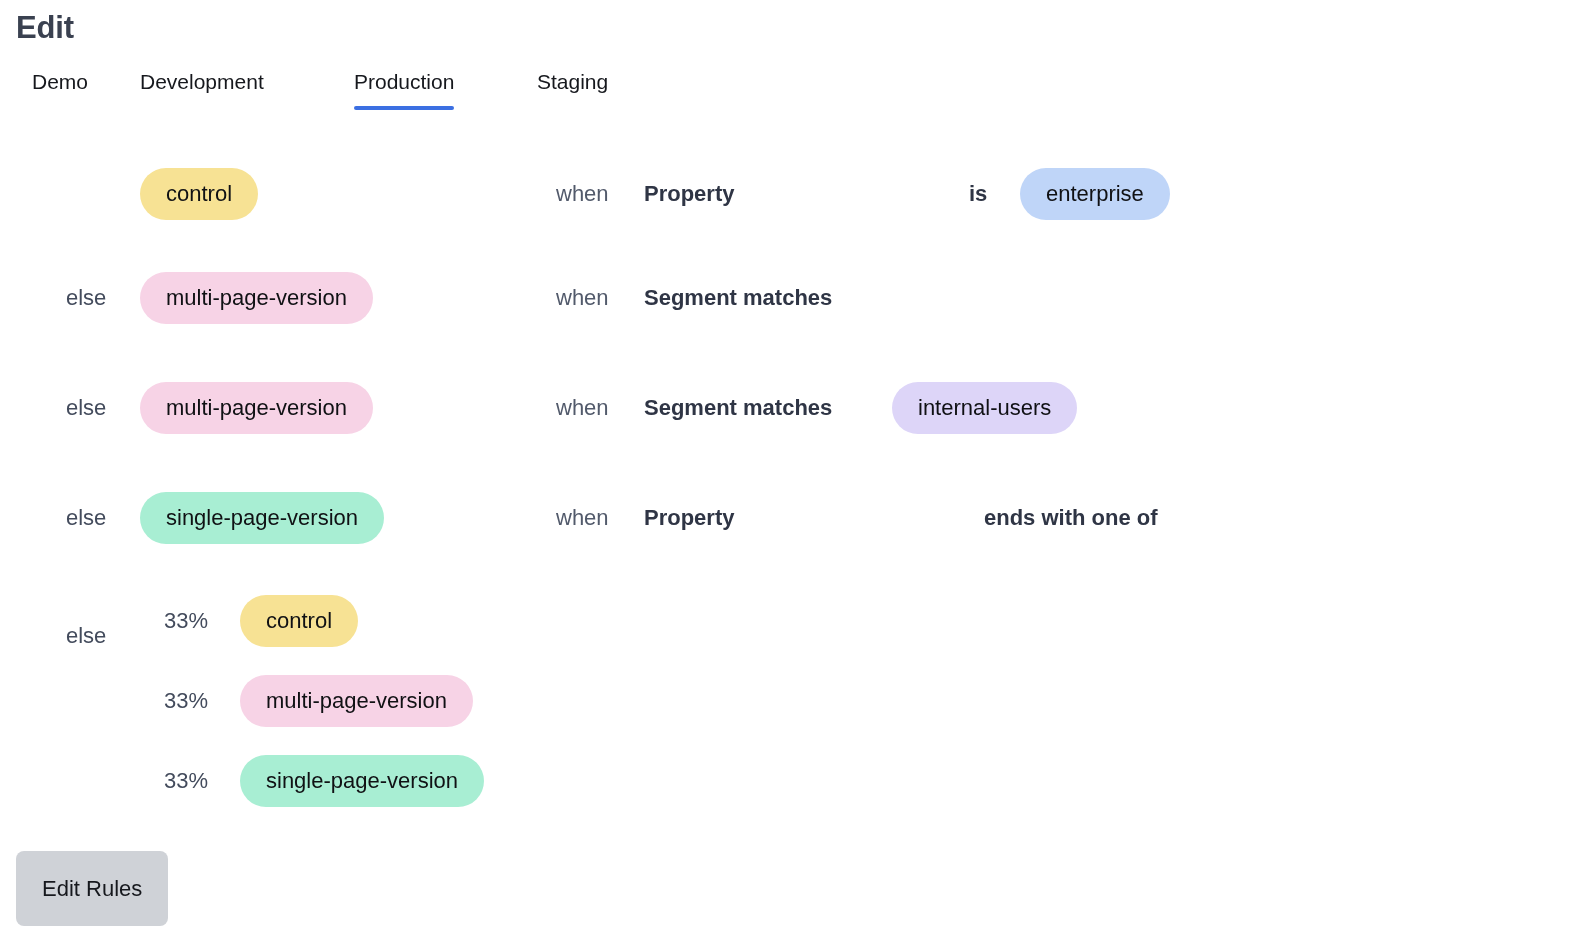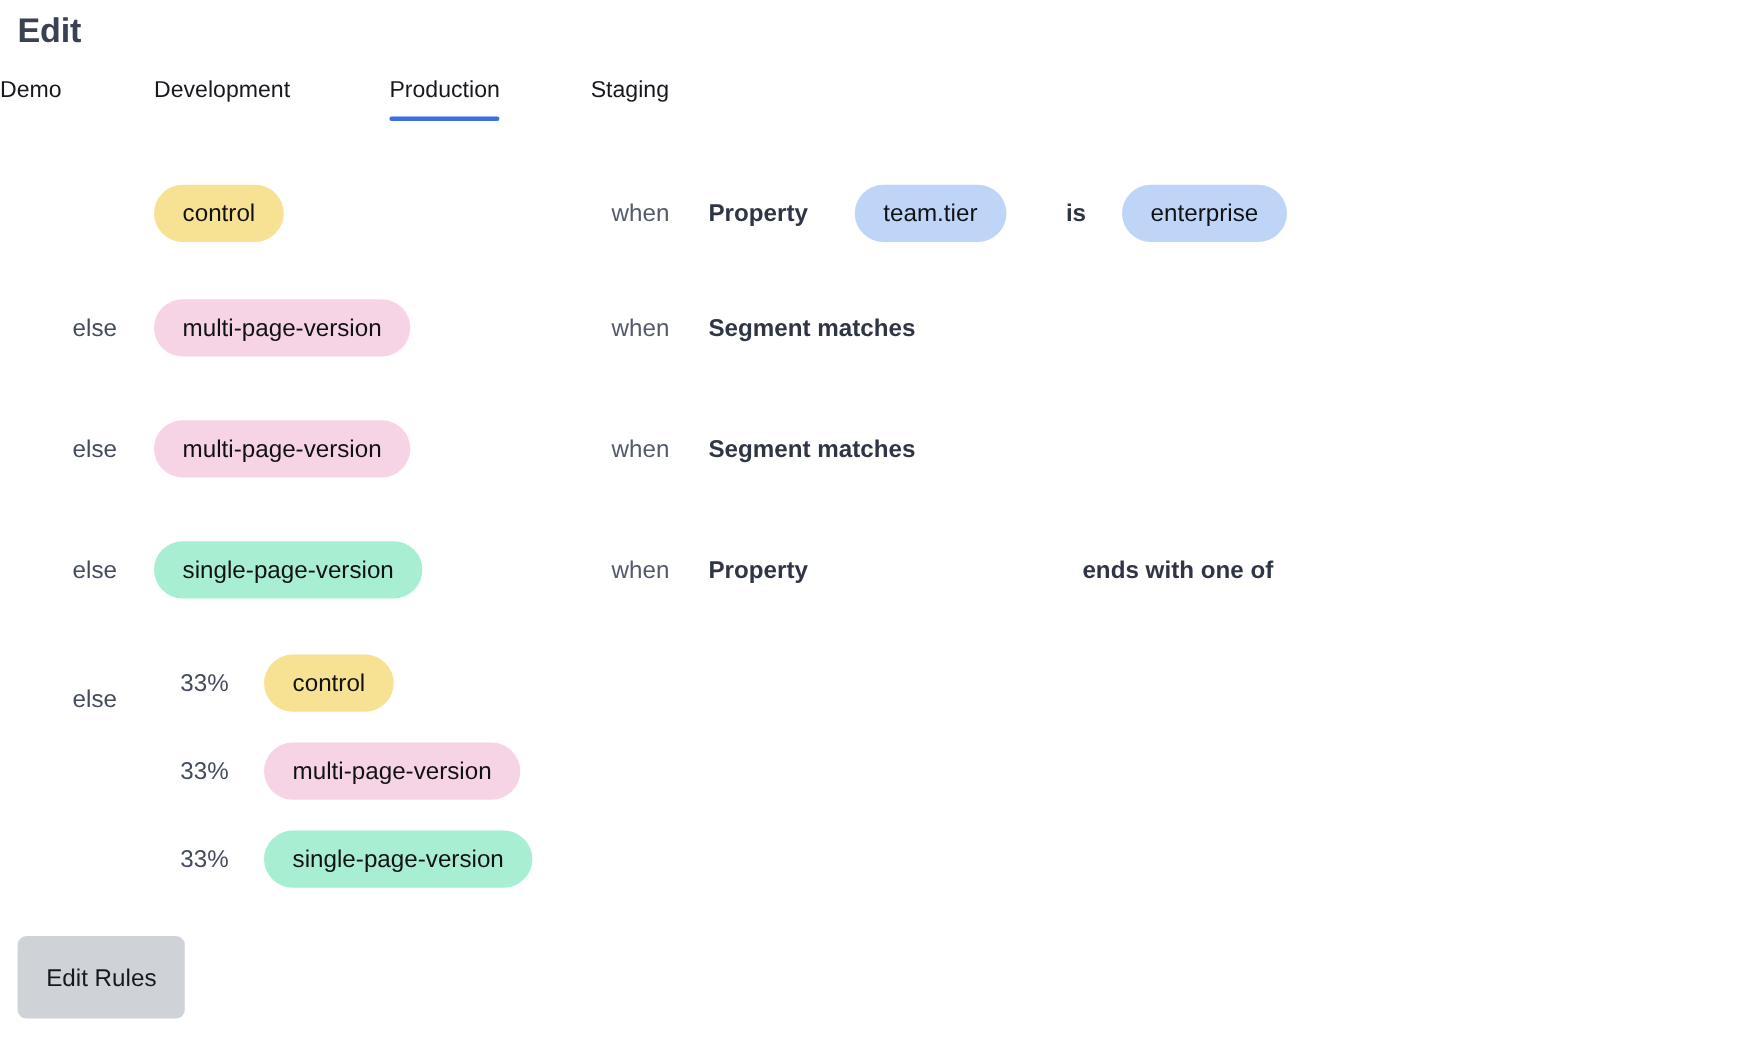--- a/index.html
+++ b/index.html
@@ -53,7 +53,7 @@
     background: #3b6fe2;
     border-radius: 2px;
   }
-  .tab--demo        { left: 0;  position: absolute; }
+  .tab--demo        { left: 32px;  position: absolute; }
   .tab--development { left: 140px; position: absolute; }
   .tab--production  { left: 354px; position: absolute; }
   .tab--staging     { left: 537px; position: absolute; }

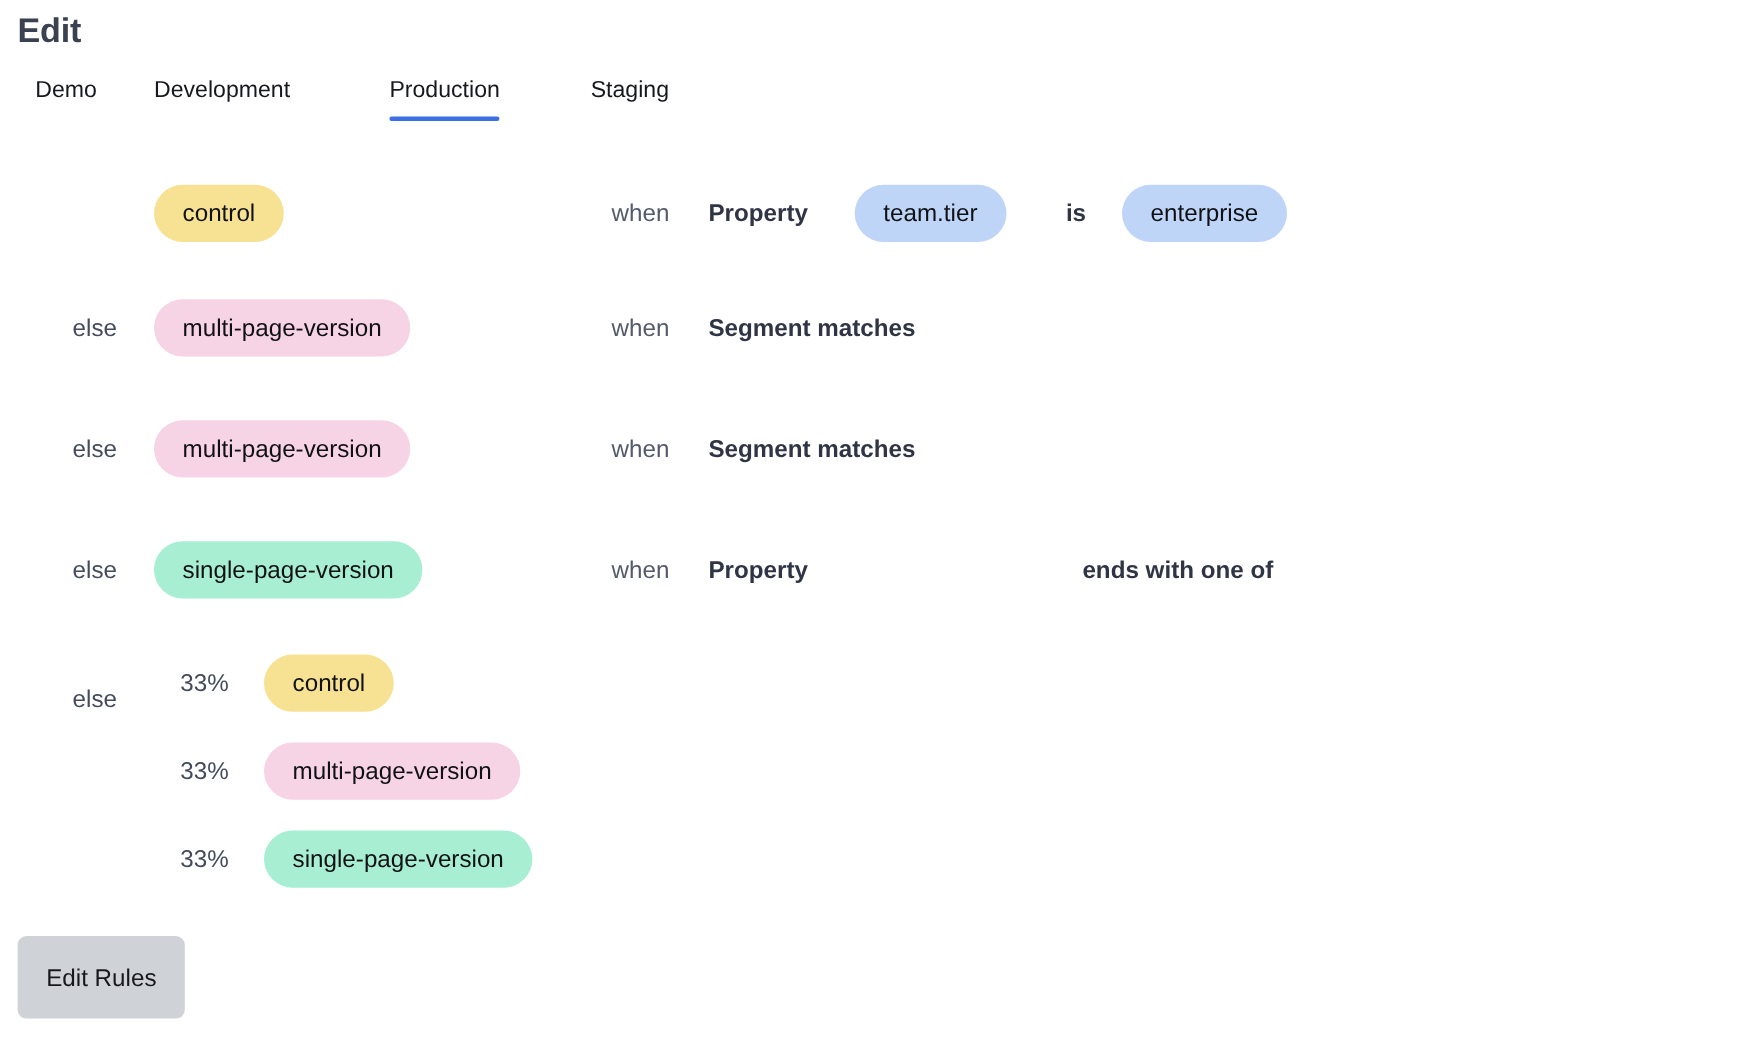--- a/index.html
+++ b/index.html
@@ -208,7 +208,6 @@
     <span class="pill pill--yellow variant-pill">control</span>
     <span class="cond cond--when">when</span>
     <span class="cond cond--kind">Property</span>
-    <span class="pill pill--blue v-teamtier">team.tier</span>
     <span class="cond cond--op op-is">is</span>
     <span class="pill pill--blue v-enterprise">enterprise</span>
   </div>

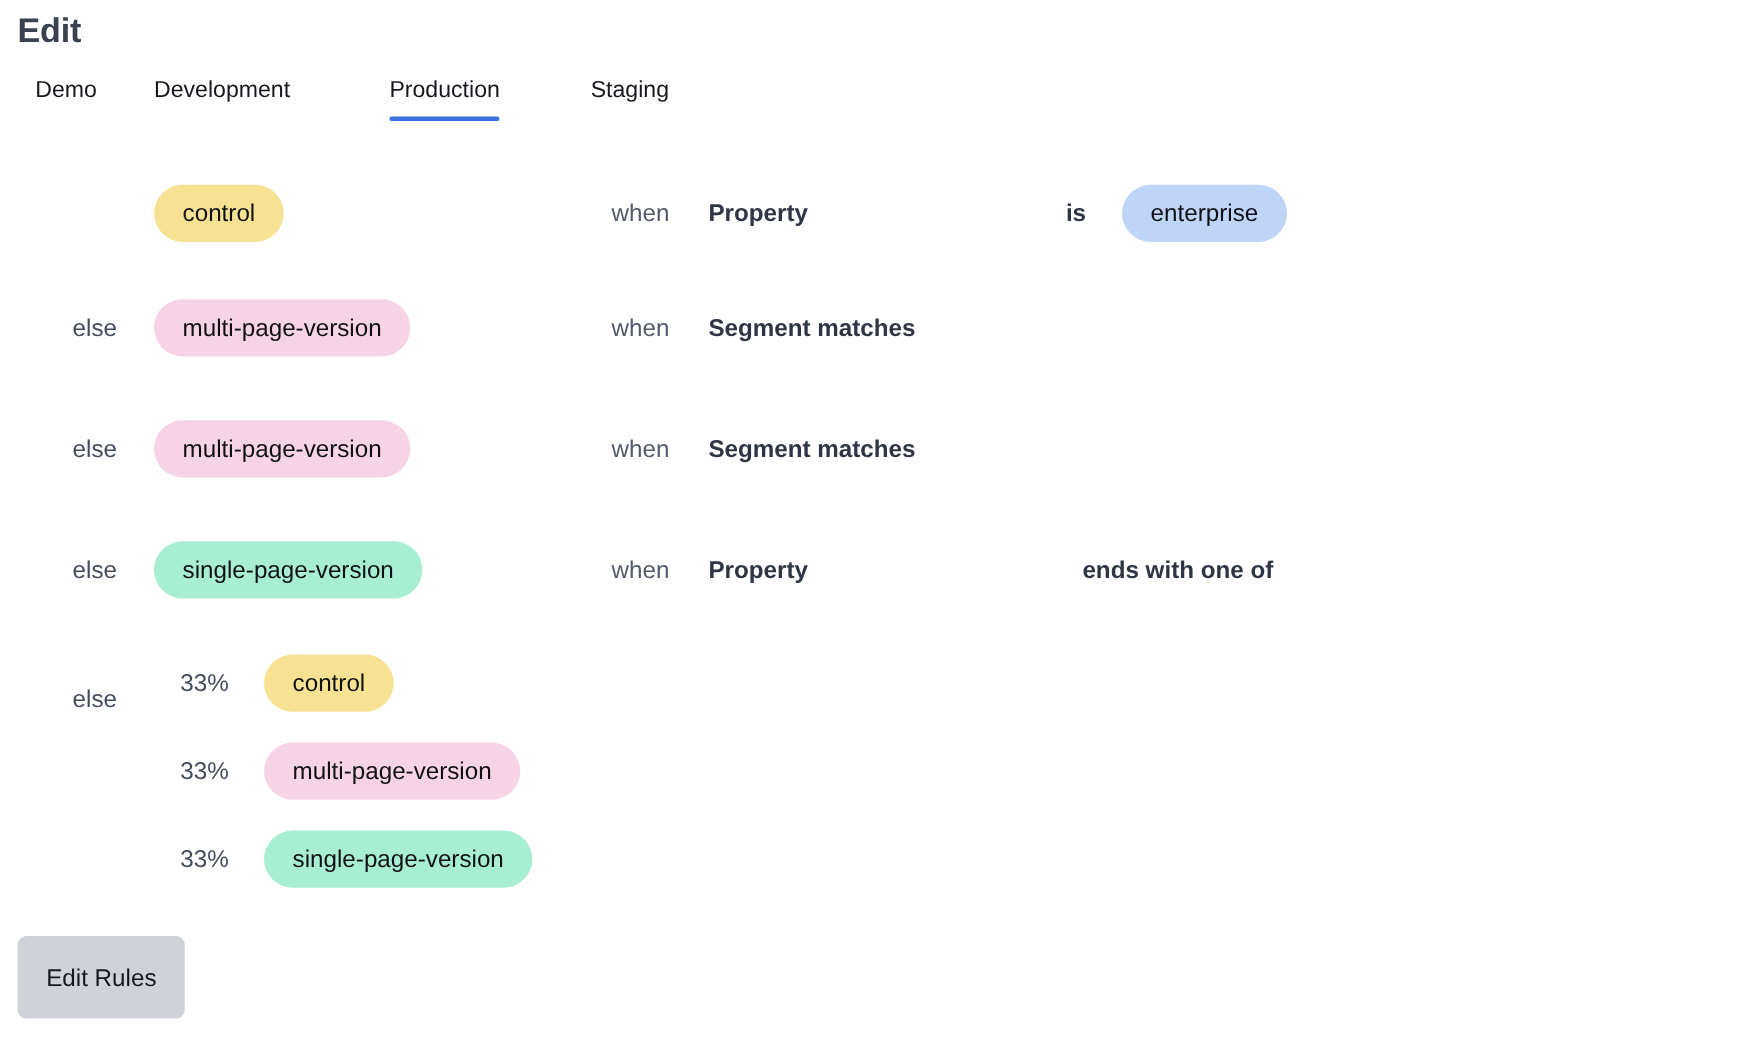--- a/index.html
+++ b/index.html
@@ -224,6 +224,7 @@
     <span class="pill pill--pink variant-pill">multi-page-version</span>
     <span class="cond cond--when">when</span>
     <span class="cond cond--kind">Segment matches</span>
+    <span class="pill pill--purple v-internalusers">internal-users</span>
   </div>
 
   <div class="rule-row">

